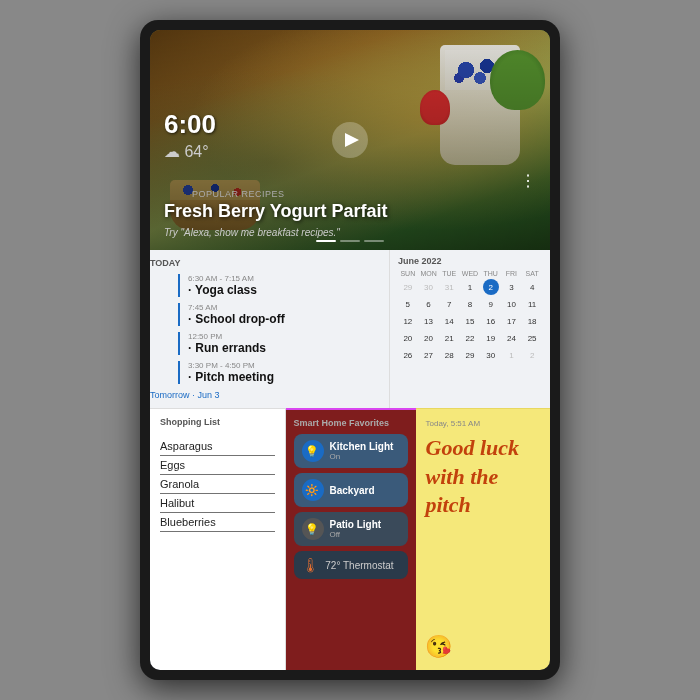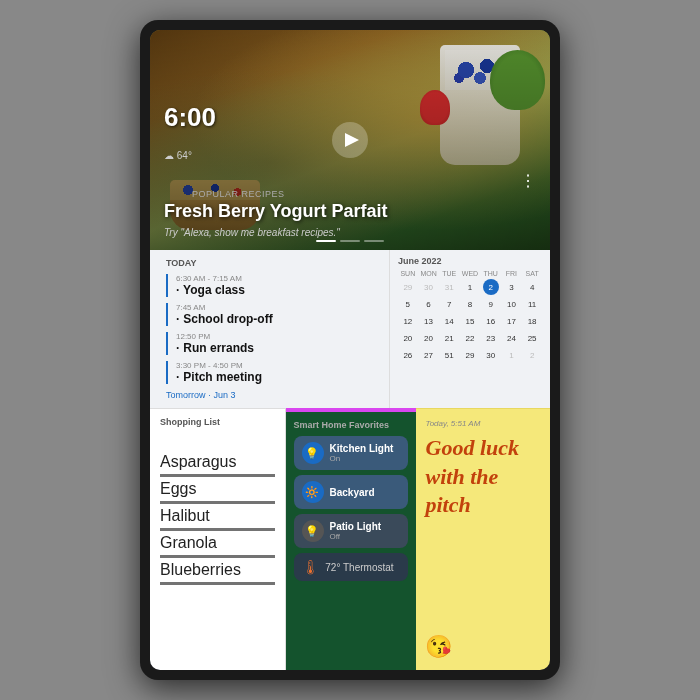--- a/index.html
+++ b/index.html
@@ -135,11 +135,11 @@
     }
     .hero-weather {
       color: #ccc;
-      font-size: 10px;
+      font-size: 16px;
       display: flex;
       align-items: center;
       gap: 4px;
-      margin-top: 17px;
+      margin-top: 2px;
     }
     .hero-category {
       color: #aaa;

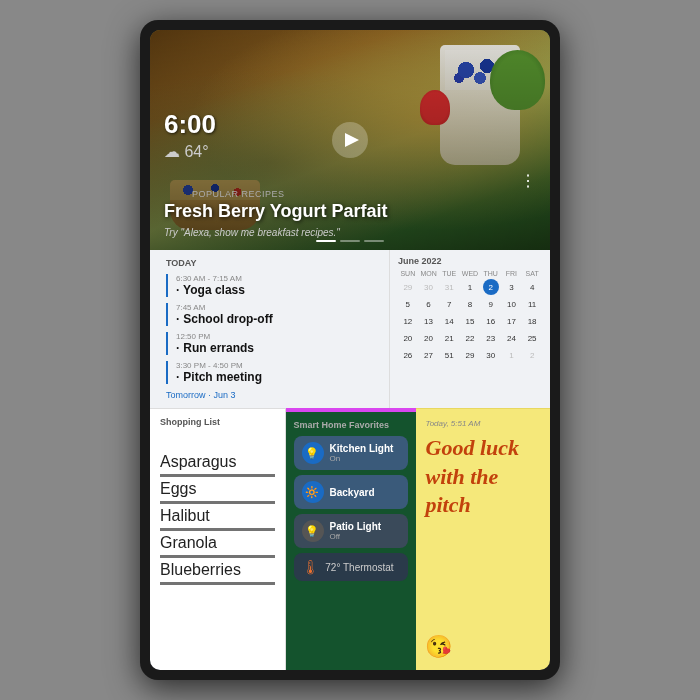--- a/index.html
+++ b/index.html
@@ -218,7 +218,7 @@
     }
     .schedule-left {
       flex: 1;
-      padding: 8px 16px;
+      padding: 8px 0;
       border-right: 1px solid #ddd;
     }
     .schedule-today {

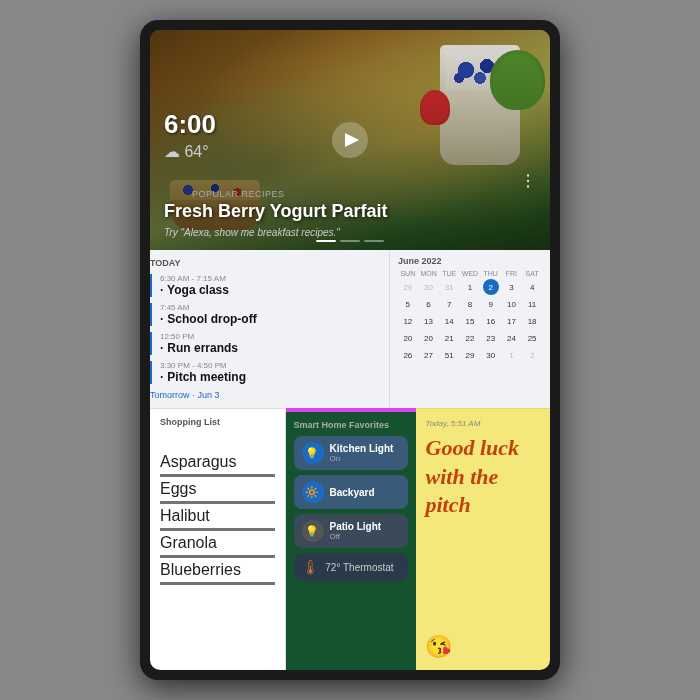--- a/index.html
+++ b/index.html
@@ -234,6 +234,7 @@
       margin-bottom: 6px;
       padding-left: 8px;
       border-left: 2px solid #1a6bc4;
+      margin-left: 28px;
     }
     .schedule-time {
       font-size: 8px;

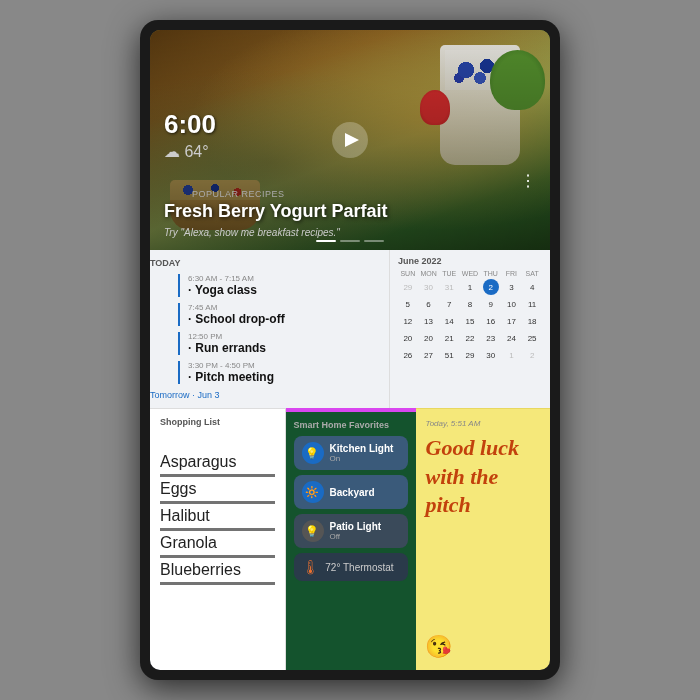--- a/index.html
+++ b/index.html
@@ -526,7 +526,7 @@
           <div class="cal-cell">20</div>
           <div class="cal-cell">21</div>
           <div class="cal-cell">22</div>
-          <div class="cal-cell">23</div>
+          <div class="cal-cell">19</div>
           <div class="cal-cell">24</div>
           <div class="cal-cell">25</div>
 

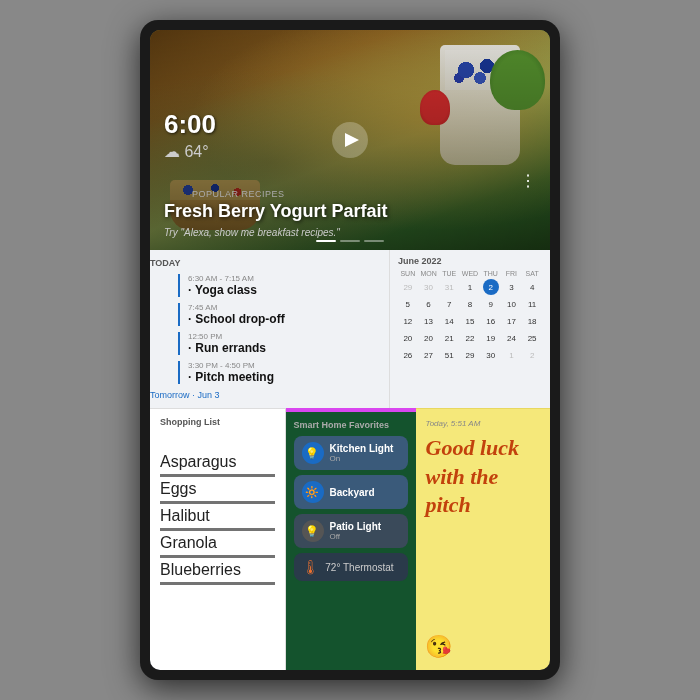--- a/index.html
+++ b/index.html
@@ -532,7 +532,7 @@
 
           <div class="cal-cell">26</div>
           <div class="cal-cell">27</div>
-          <div class="cal-cell">51</div>
+          <div class="cal-cell">28</div>
           <div class="cal-cell">29</div>
           <div class="cal-cell">30</div>
           <div class="cal-cell other-month">1</div>

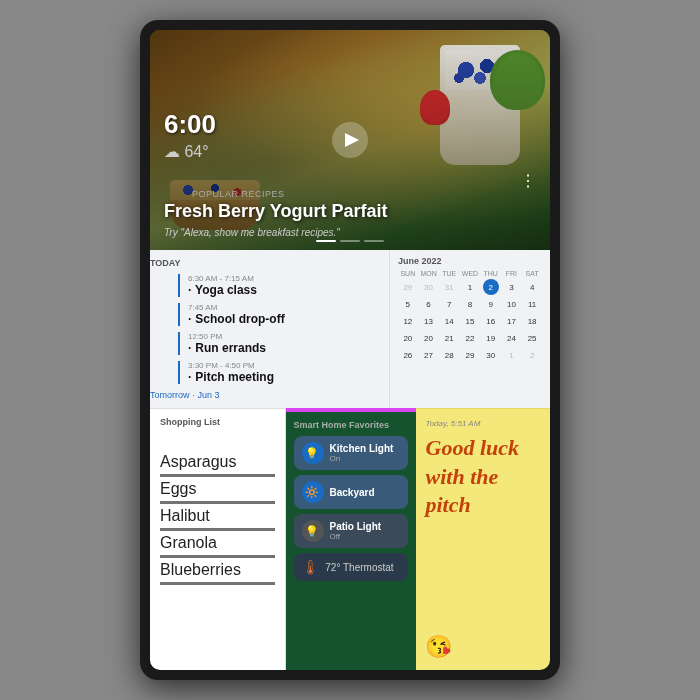--- a/index.html
+++ b/index.html
@@ -316,7 +316,7 @@
       font-size: 9px;
       font-weight: bold;
       color: #555;
-      margin-bottom: 23px;
+      margin-bottom: 10px;
     }
     .shopping-item {
       font-size: 16px;

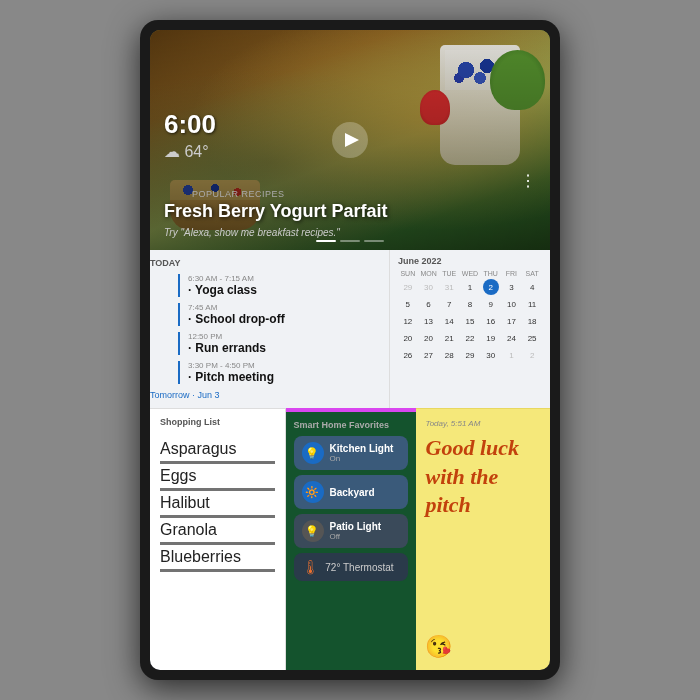--- a/index.html
+++ b/index.html
@@ -327,10 +327,10 @@
     
     .widget-smarthome {
       width: 130px;
-      background: #14532d;
+      background: #7f1d1d;
       padding: 8px;
       flex-shrink: 0;
-      border-top: 4px solid #d946ef;
+      border-top: 2px solid #d946ef;
     }
     .widget-title-light {
       font-size: 9px;

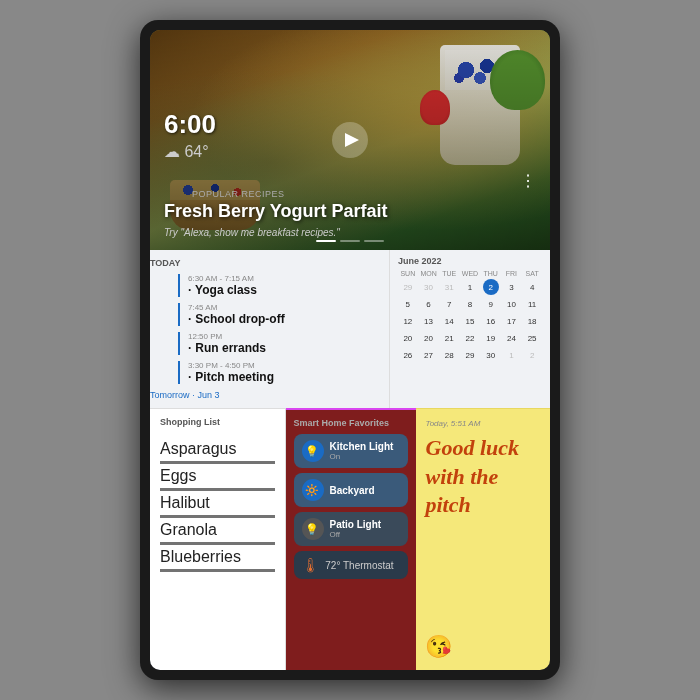--- a/index.html
+++ b/index.html
@@ -405,7 +405,6 @@
       font-size: 8px;
       color: #888;
       margin-bottom: 6px;
-      font-style: italic;
     }
     .note-text {
       font-size: 22px;

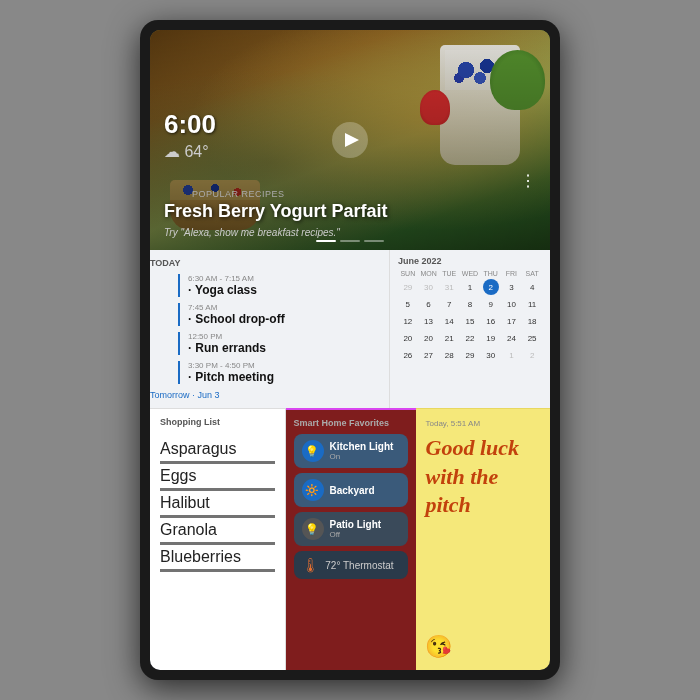--- a/index.html
+++ b/index.html
@@ -319,10 +319,10 @@
       margin-bottom: 10px;
     }
     .shopping-item {
-      font-size: 16px;
+      font-size: 11px;
       color: #222;
       padding: 3px 0;
-      border-bottom: 3px solid #737373;
+      border-bottom: 1px solid #737373;
     }
     
     .widget-smarthome {

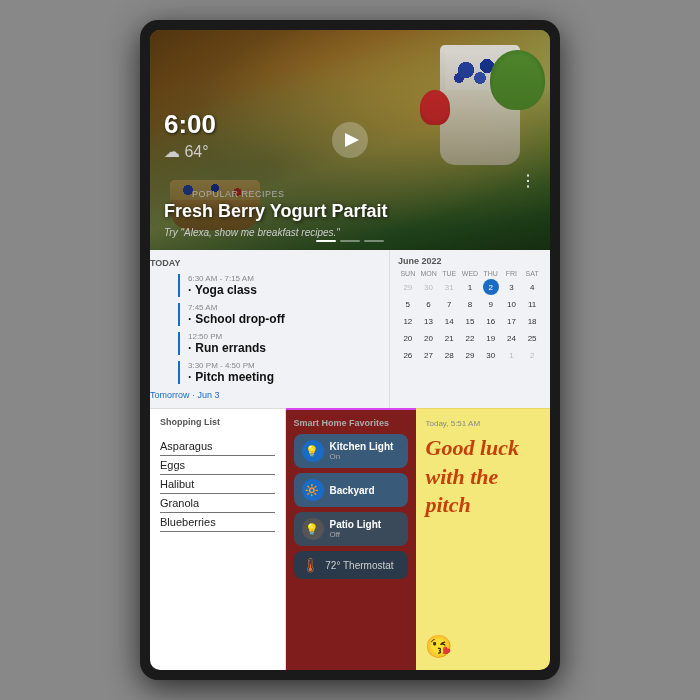--- a/index.html
+++ b/index.html
@@ -546,8 +546,8 @@
         <div class="widget-title">Shopping List</div>
         <div class="shopping-item">Asparagus</div>
         <div class="shopping-item">Eggs</div>
+        <div class="shopping-item">Granola</div>
         <div class="shopping-item">Halibut</div>
-        <div class="shopping-item">Granola</div>
         <div class="shopping-item">Blueberries</div>
       </div>
 

